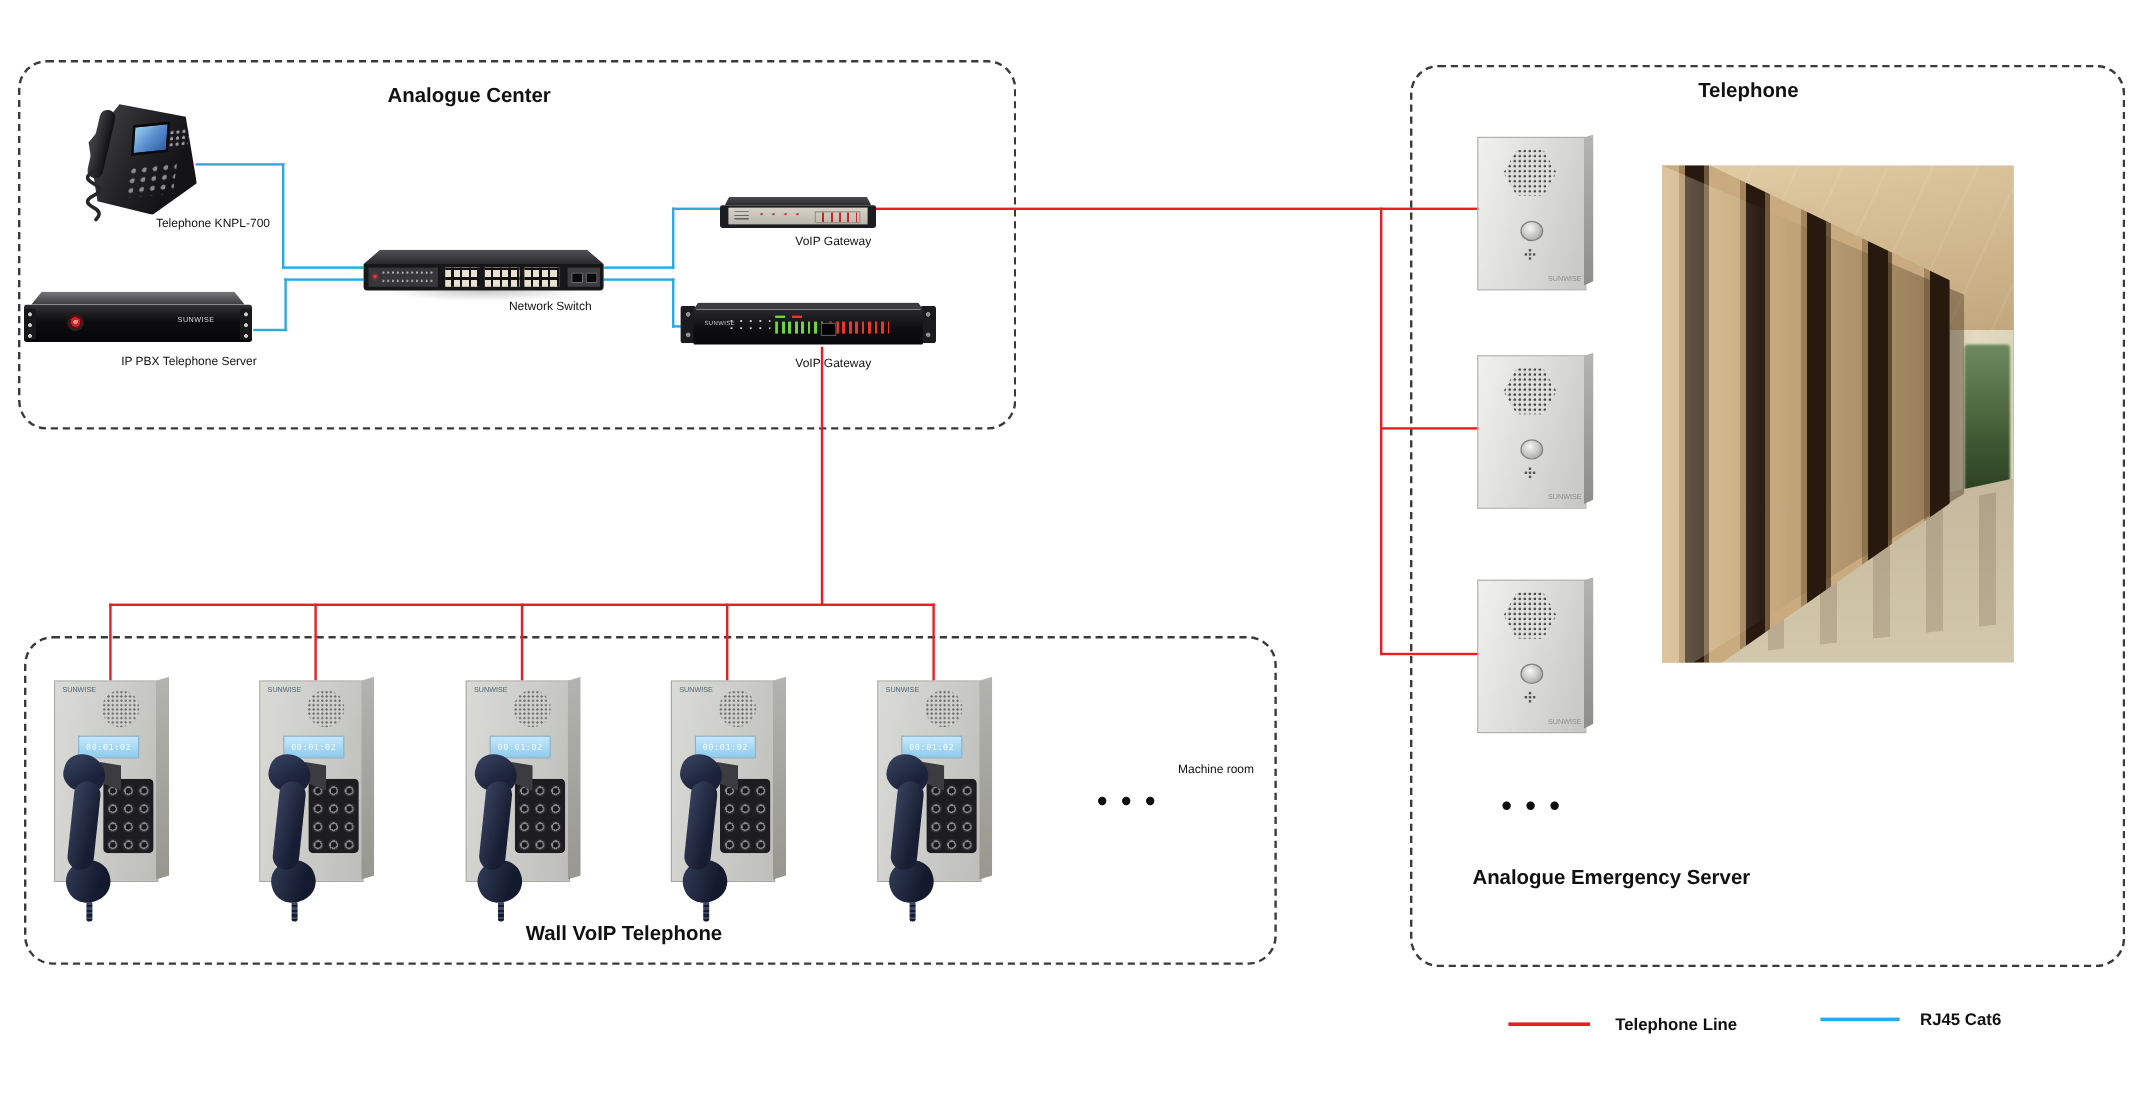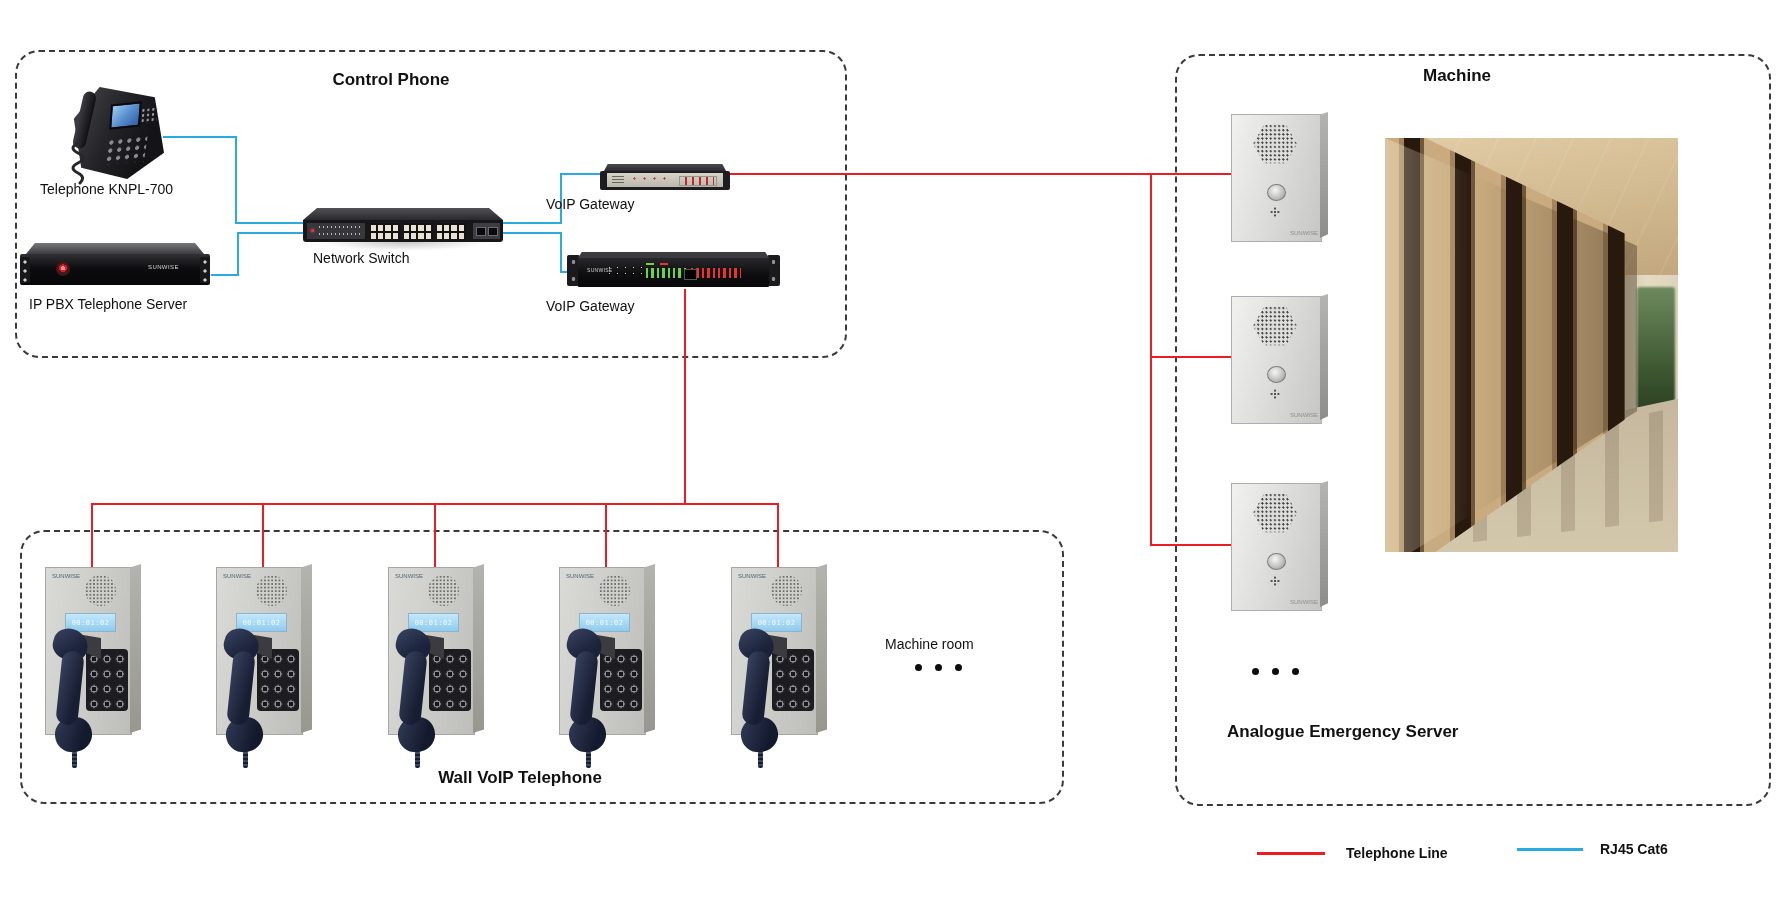--- a/index.html
+++ b/index.html
@@ -198,7 +198,7 @@
   <div class="ln red v" style="left:605px;top:503px;height:64px;"></div>
   <div class="ln red v" style="left:777px;top:503px;height:64px;"></div>
 
-  <div class="gtitle" style="left:291px;top:70px;width:200px;">Control Phone</div>
+  <div class="gtitle" style="left:291px;top:70px;width:200px;">Analogue Center</div>
   <div class="gtitle" style="left:1357px;top:66px;width:200px;">Machine</div>
   <div class="gtitle" style="left:400px;top:768px;width:240px;">Wall VoIP Telephone</div>
   <div class="gtitle" style="left:1227px;top:722px;width:260px;text-align:left;">Analogue Emergency Server</div>

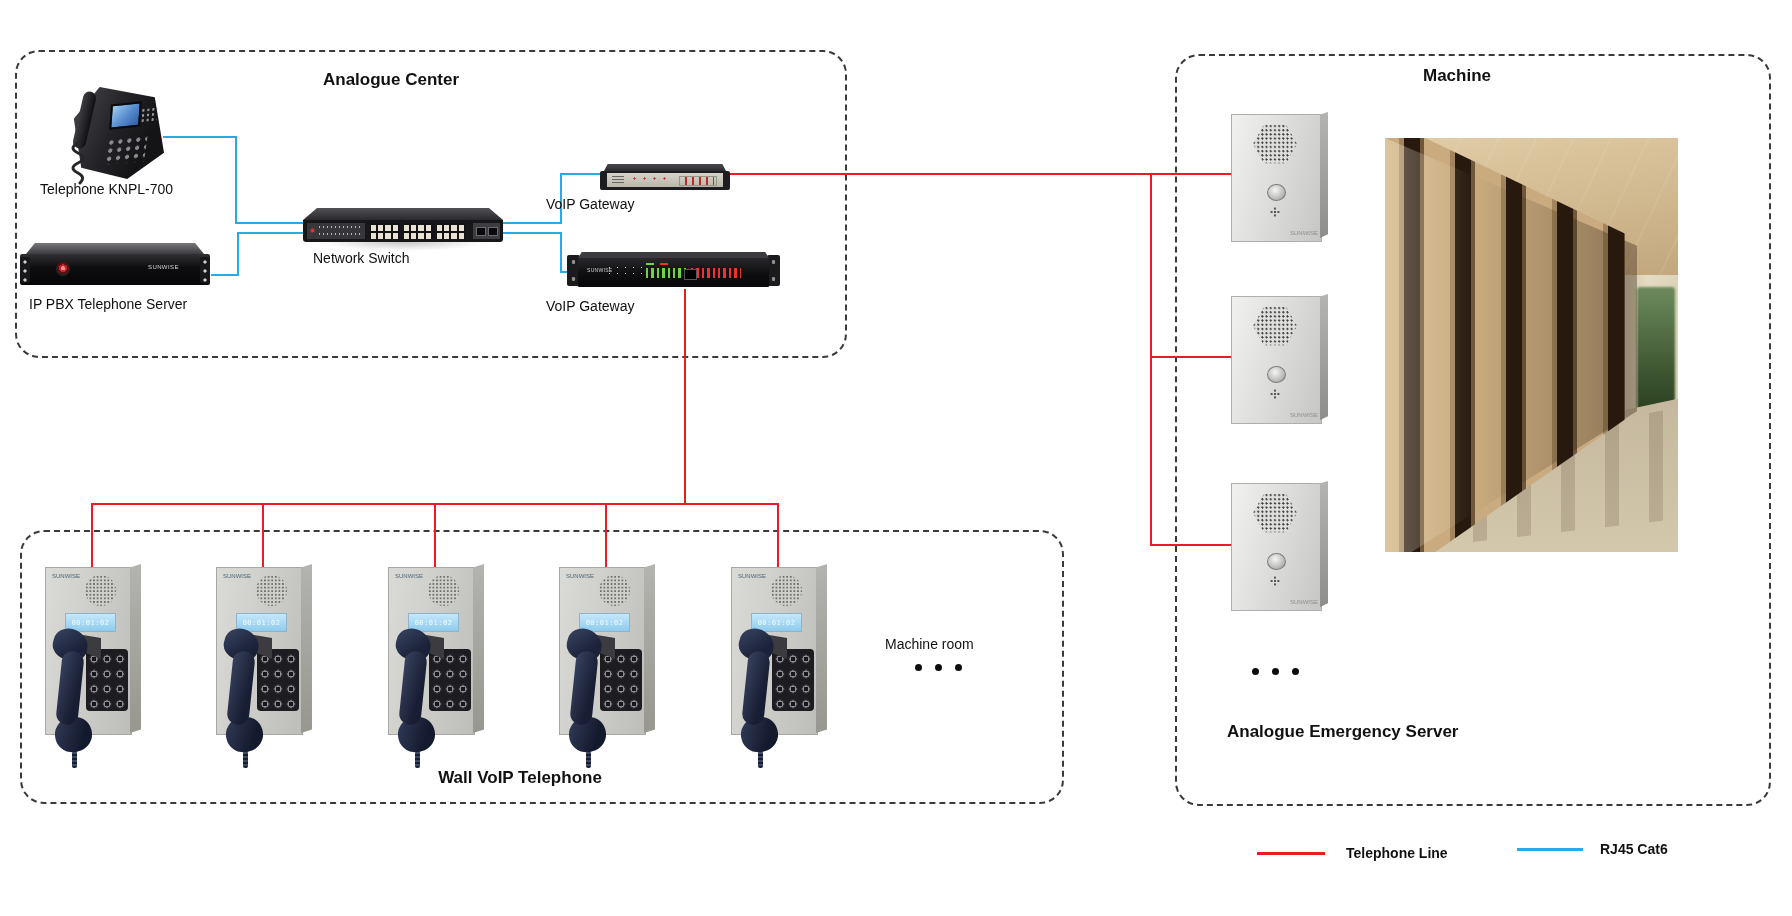--- a/index.html
+++ b/index.html
@@ -199,7 +199,7 @@
   <div class="ln red v" style="left:777px;top:503px;height:64px;"></div>
 
   <div class="gtitle" style="left:291px;top:70px;width:200px;">Analogue Center</div>
-  <div class="gtitle" style="left:1357px;top:66px;width:200px;">Machine</div>
+  <div class="gtitle" style="left:1357px;top:66px;width:200px;">Telephone</div>
   <div class="gtitle" style="left:400px;top:768px;width:240px;">Wall VoIP Telephone</div>
   <div class="gtitle" style="left:1227px;top:722px;width:260px;text-align:left;">Analogue Emergency Server</div>
   <div class="dlabel" style="left:885px;top:636px;width:160px;">Machine room</div>

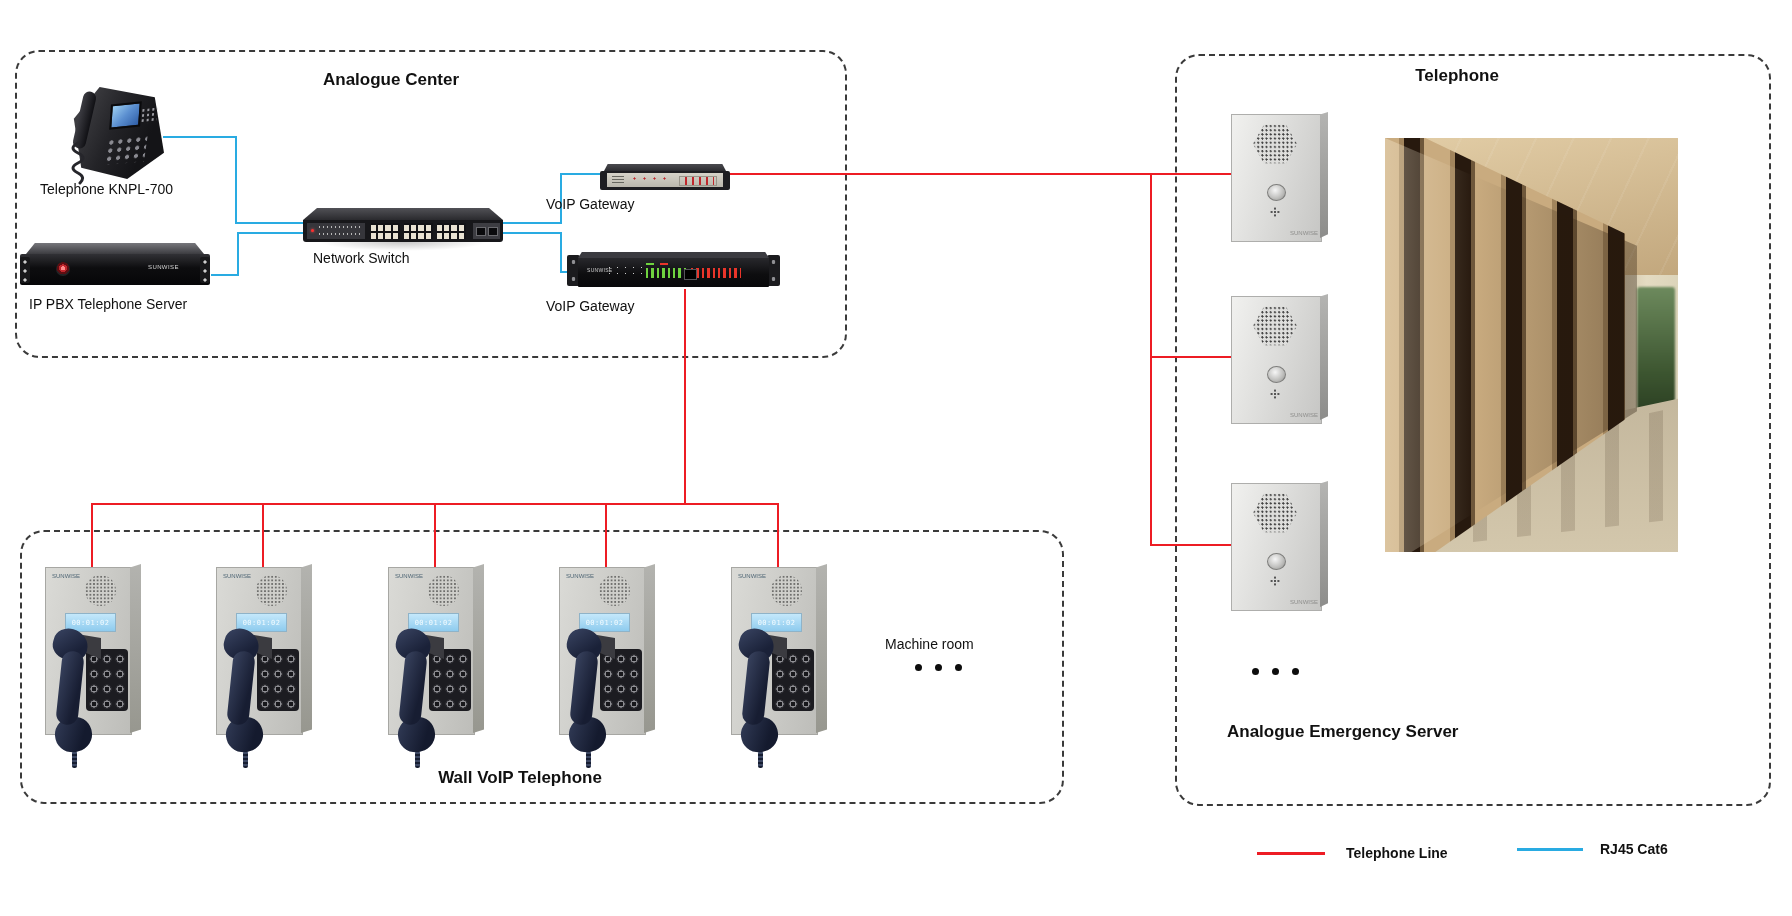--- a/index.html
+++ b/index.html
@@ -8,7 +8,7 @@
   
   .gbox{position:absolute;border:2px dashed #3a3a3a;border-radius:24px;background:transparent;}
   .gtitle{position:absolute;font-size:17px;font-weight:bold;text-align:center;white-space:nowrap;}
-  .dlabel{position:absolute;font-size:14px;text-align:left;white-space:nowrap;color:#101010;}
+  .dlabel{position:absolute;font-size:10px;text-align:right;white-space:nowrap;color:#101010;}
   
   .ln{position:absolute;}
   .red{background:#ed1c24;}

